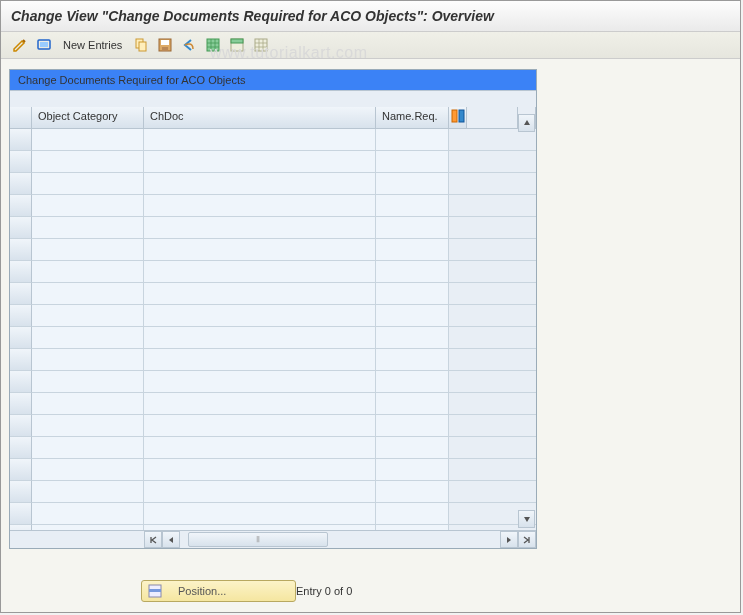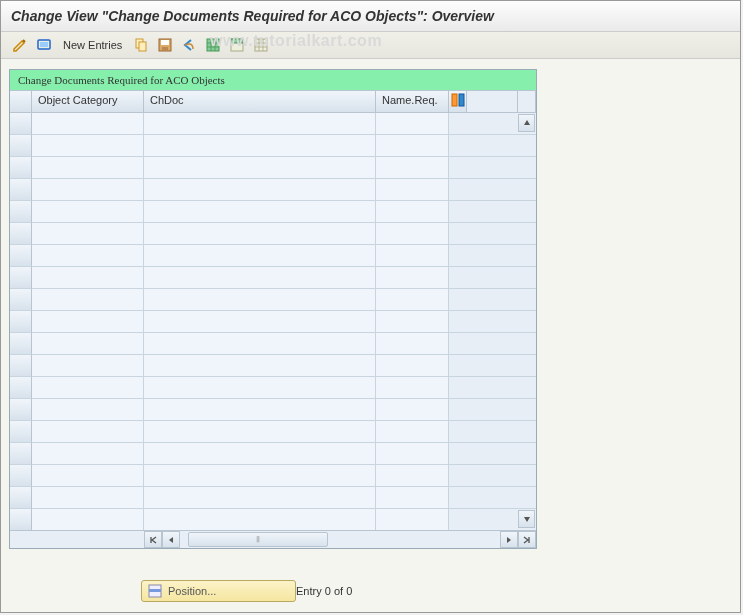--- a/index.html
+++ b/index.html
@@ -52,11 +52,11 @@
     }
     .watermark {
       position: absolute;
-      top: 32px;
+      top: 44px;
       left: 210px;
       font-size: 16px;
       color: #d9d9d9;
-      font-weight: bold;
+      font-weight: normal;
       z-index: 100;
       pointer-events: none;
       letter-spacing: 0.5px;

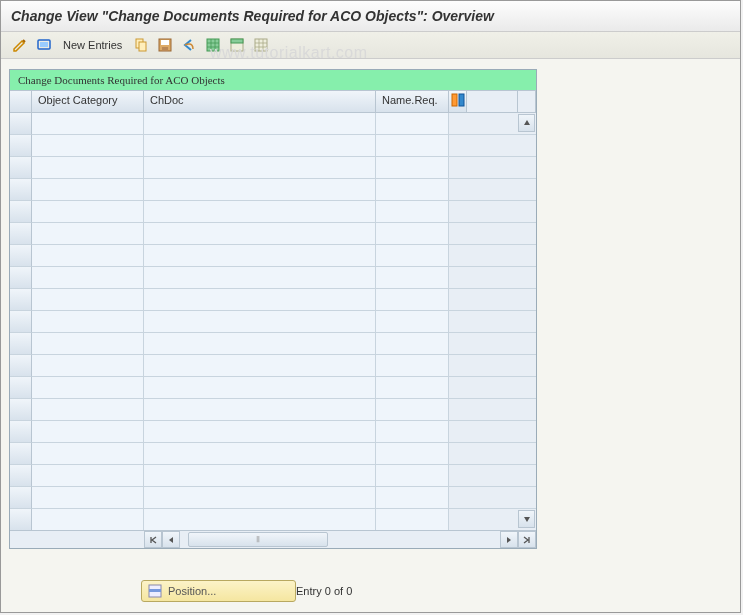--- a/index.html
+++ b/index.html
@@ -74,12 +74,11 @@
       height: 480px;
     }
     .table-title {
-      background: #86efac;
+      background: #3b82f6;
       padding: 4px 8px;
       font-size: 11px;
       color: #333;
       border-bottom: 1px solid #b8c5d1;
-      font-family: Liberation Serif, serif;
     }
     .table-grid {
       display: grid;

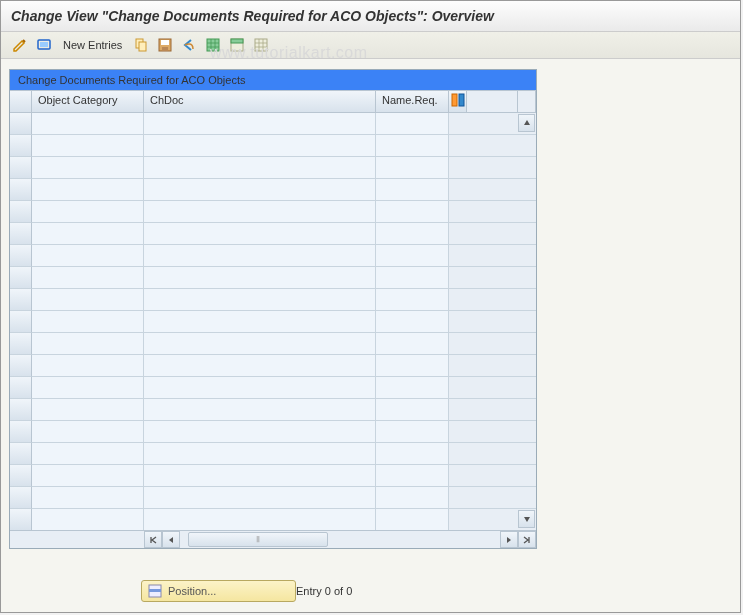--- a/index.html
+++ b/index.html
@@ -96,6 +96,7 @@
       height: 22px;
       overflow: hidden;
       white-space: nowrap;
+      margin-top: 16px;
     }
     .header-cell.icon-cell {
       padding: 2px;

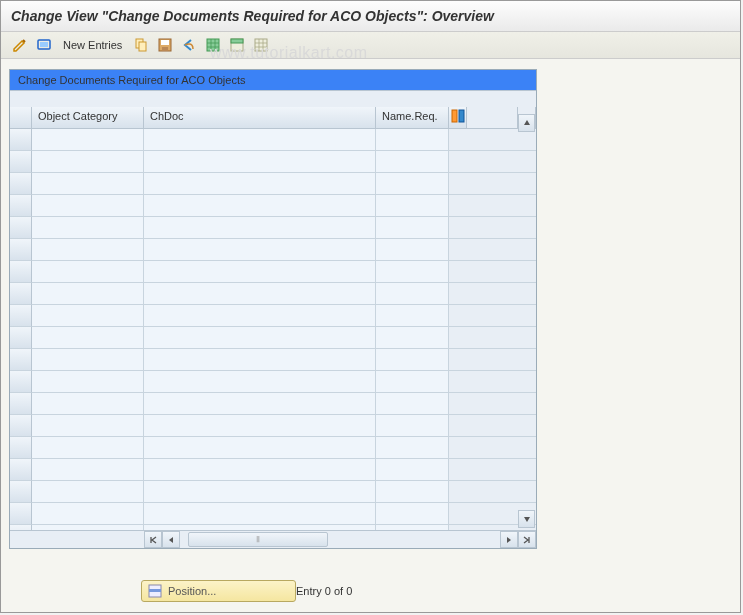--- a/index.html
+++ b/index.html
@@ -195,7 +195,7 @@
       padding: 3px 12px 3px 6px;
       display: inline-flex;
       align-items: center;
-      gap: 6px;
+      gap: 16px;
       cursor: pointer;
       color: #555;
       font-size: 11px;

